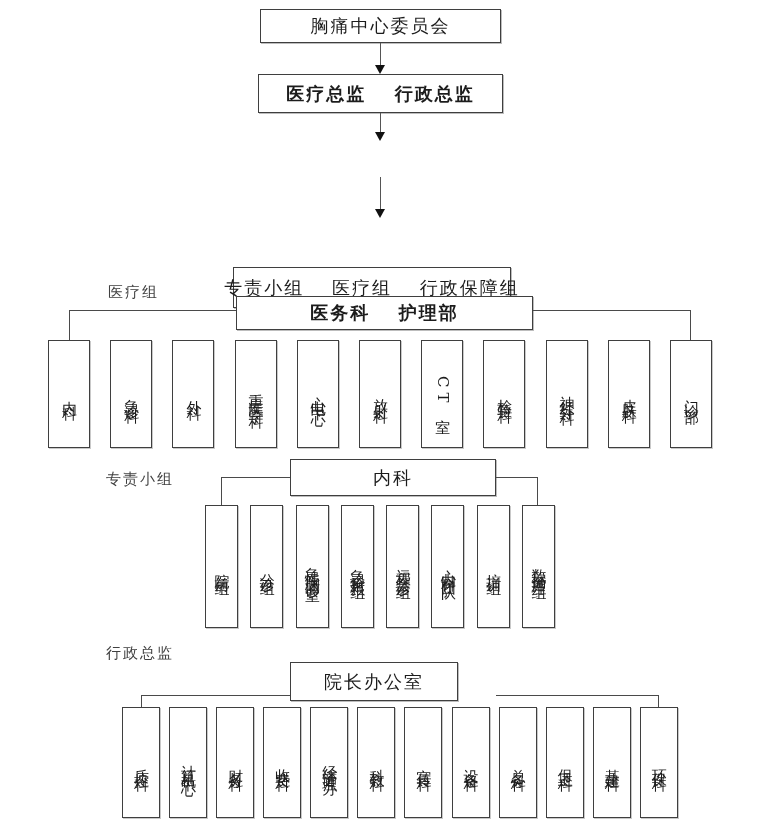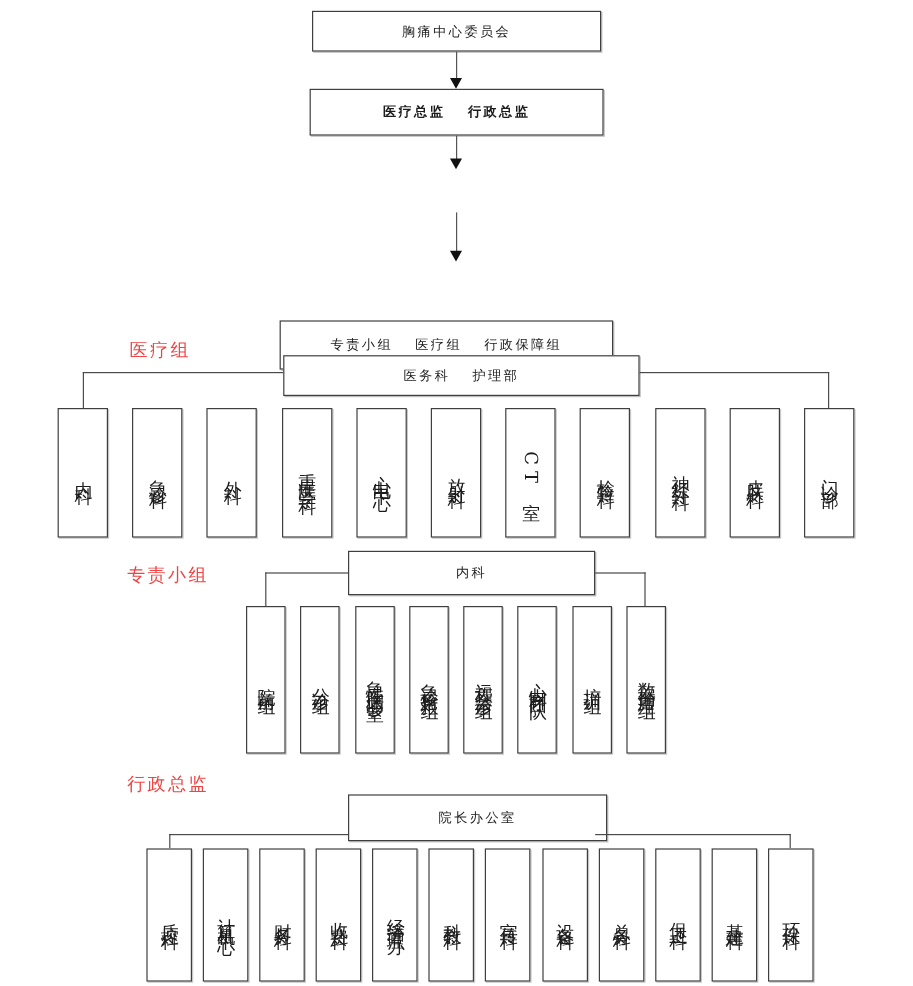--- a/index.html
+++ b/index.html
@@ -24,7 +24,7 @@
     display: flex;
     align-items: center;
     justify-content: center;
-    font-size: 11px;
+    font-size: 18px;
     letter-spacing: 2px;
     white-space: pre;
     box-sizing: border-box;

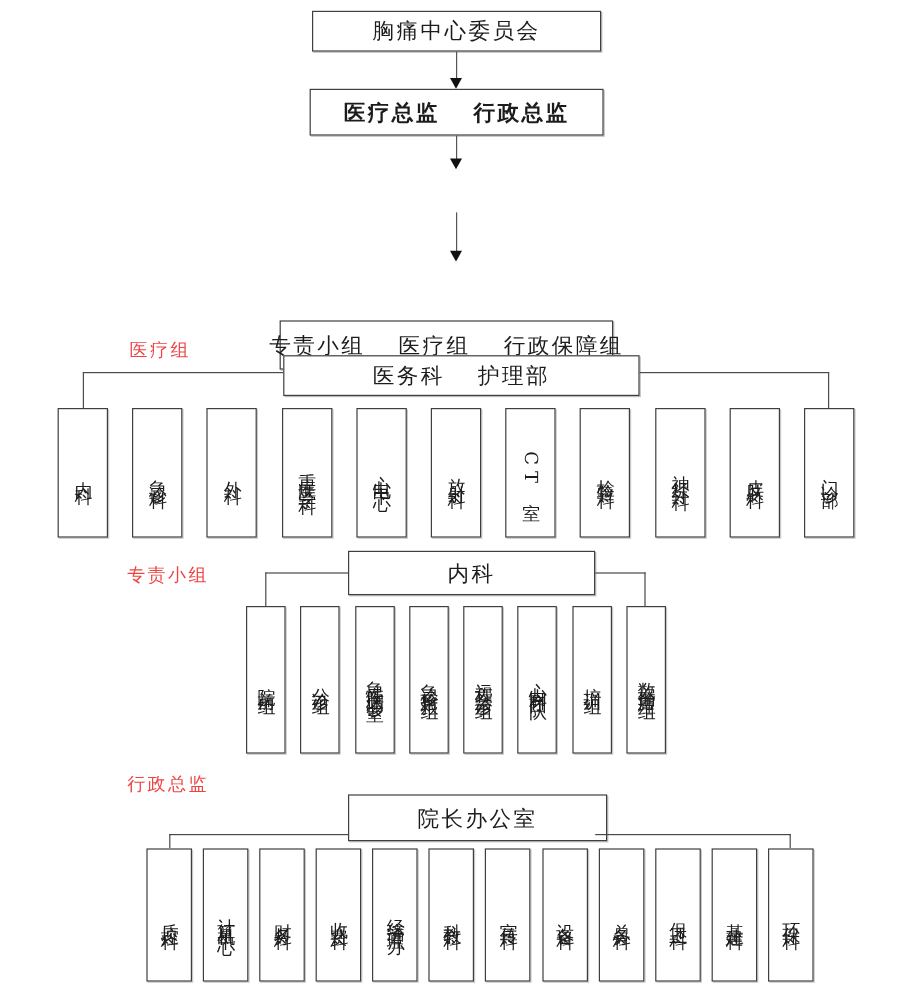--- a/index.html
+++ b/index.html
@@ -49,7 +49,7 @@
     position: absolute;
     font-size: 15px;
     letter-spacing: 2px;
-    color: #ef4444;
+    color: #404040;
     white-space: nowrap;
   }
   

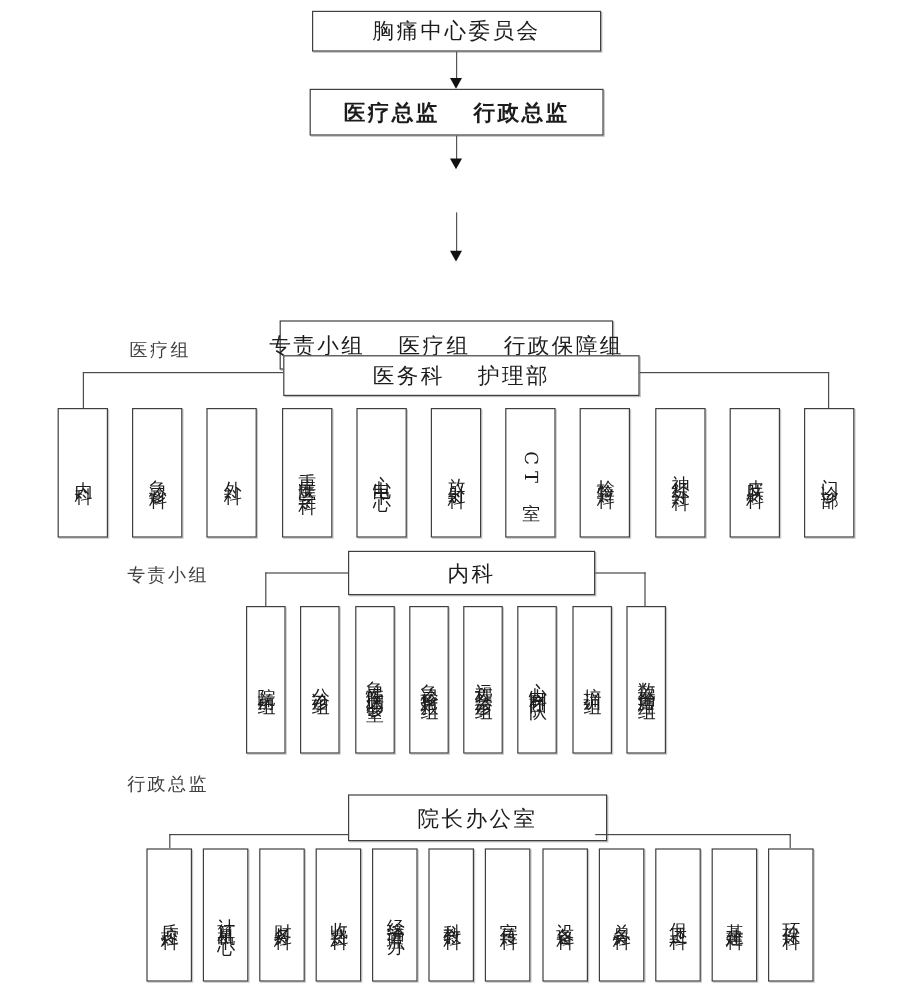--- a/index.html
+++ b/index.html
@@ -118,7 +118,7 @@
 
   <div class="sec-label" style="left:108px; top:283px;">医疗组</div>
 
-  <div class="hbox" style="left:236px; top:296px; width:297px; height:34px;">
+  <div class="hbox" style="left:236px; top:296px; width:297px; height:34px;font-weight:bold;">
     <span>医务科　 护理部</span>
   </div>
 

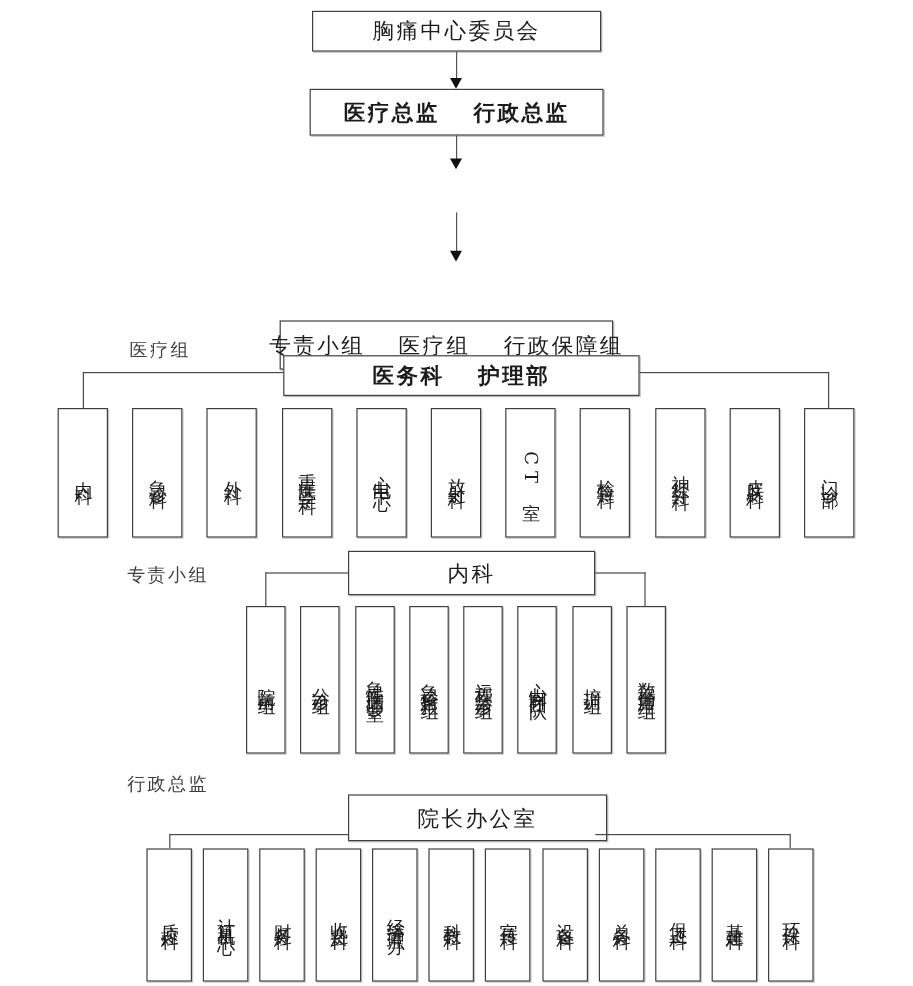--- a/index.html
+++ b/index.html
@@ -199,7 +199,7 @@
 
   <div class="sec-label" style="left:106px; top:644px;">行政总监</div>
 
-  <div class="hbox" style="left:290px; top:662px; width:216px; height:39px;">
+  <div class="hbox" style="left:290px; top:662px; width:168px; height:39px;">
     <span>院长办公室</span>
   </div>
 

